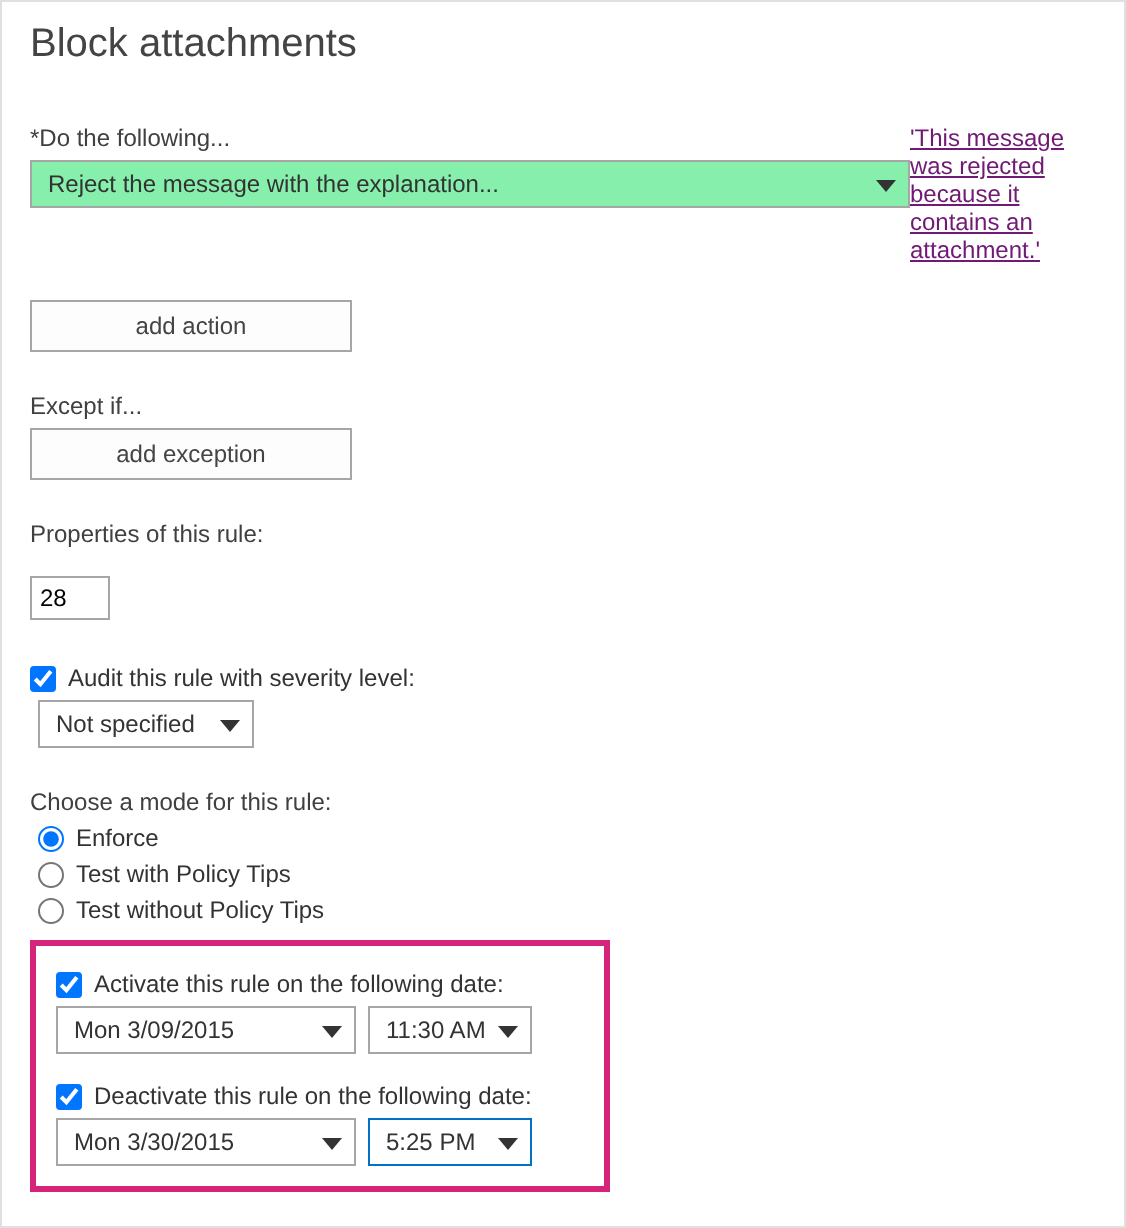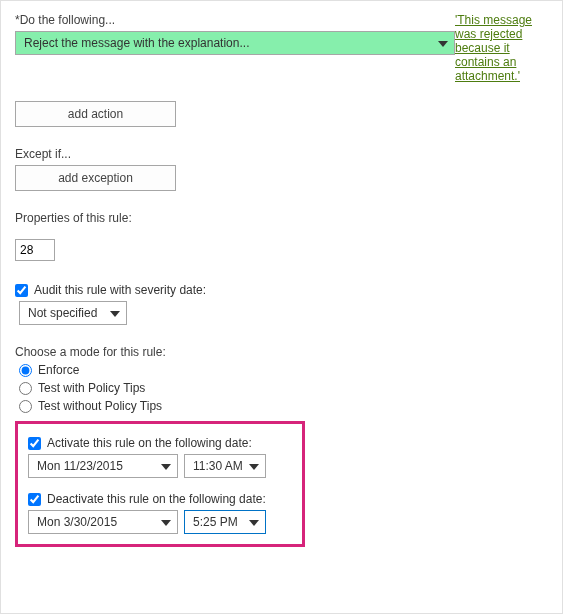--- a/index.html
+++ b/index.html
@@ -121,6 +121,7 @@
 <body>
 
 <div class="panel">
+  <h1>Block attachments</h1>
 
   <div class="row">
     <div class="left-col">

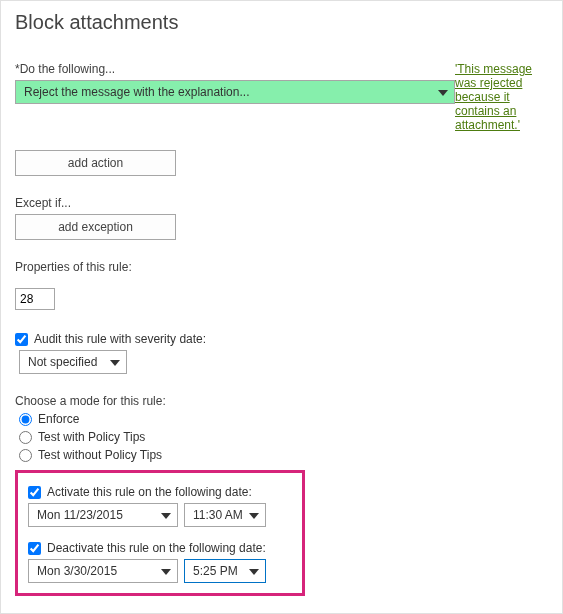--- a/index.html
+++ b/index.html
@@ -25,7 +25,7 @@
   .left-col { width: 440px; }
   .right-col { width: 100px; font-size: 12px; padding-top: 2px; }
   .right-col a {
-    color: #4d7c0f;
+    color: #701a75;
     text-decoration: underline;
   }
   .label { margin: 2px 0 4px 0; color: #404040; }

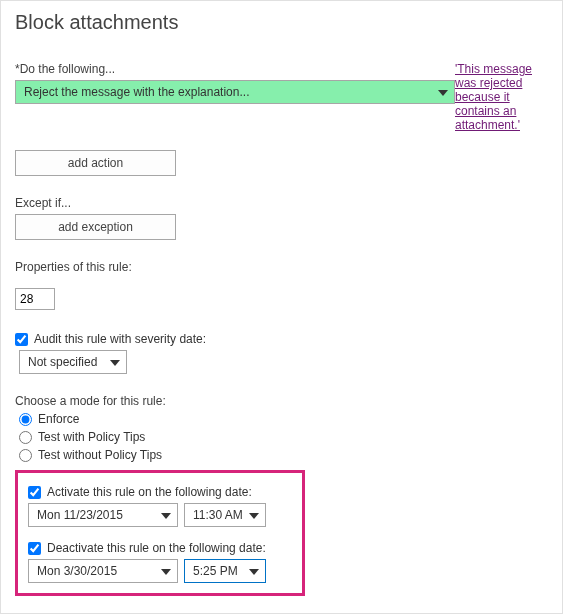--- a/index.html
+++ b/index.html
@@ -152,7 +152,7 @@
   <div class="section-gap"></div>
   <div class="check-line">
     <input type="checkbox" checked="" style="">
-    <span>Audit this rule with severity date:</span>
+    <span>Audit this rule with severity level:</span>
   </div>
   <div class="select-small" style="width:108px;margin-left:4px;">
     <span>Not specified</span>

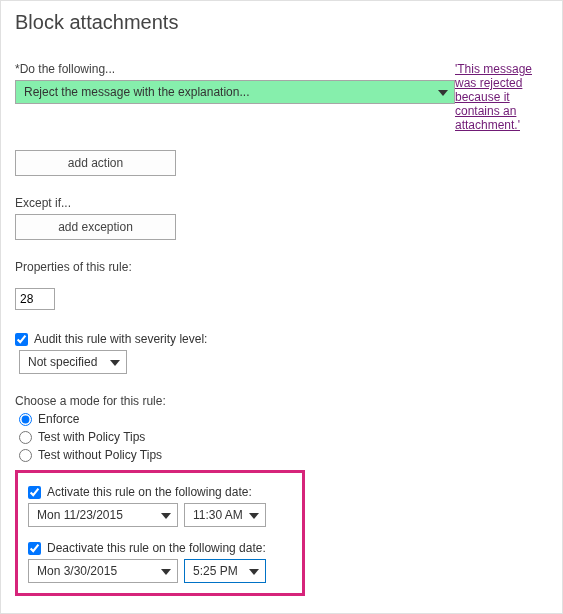--- a/index.html
+++ b/index.html
@@ -183,7 +183,7 @@
     </div>
     <div class="date-row">
       <div class="select-mid">
-        <span>Mon 11/23/2015</span>
+        <span>Mon 3/09/2015</span>
         <span class="caret"></span>
       </div>
       <div class="select-small">

